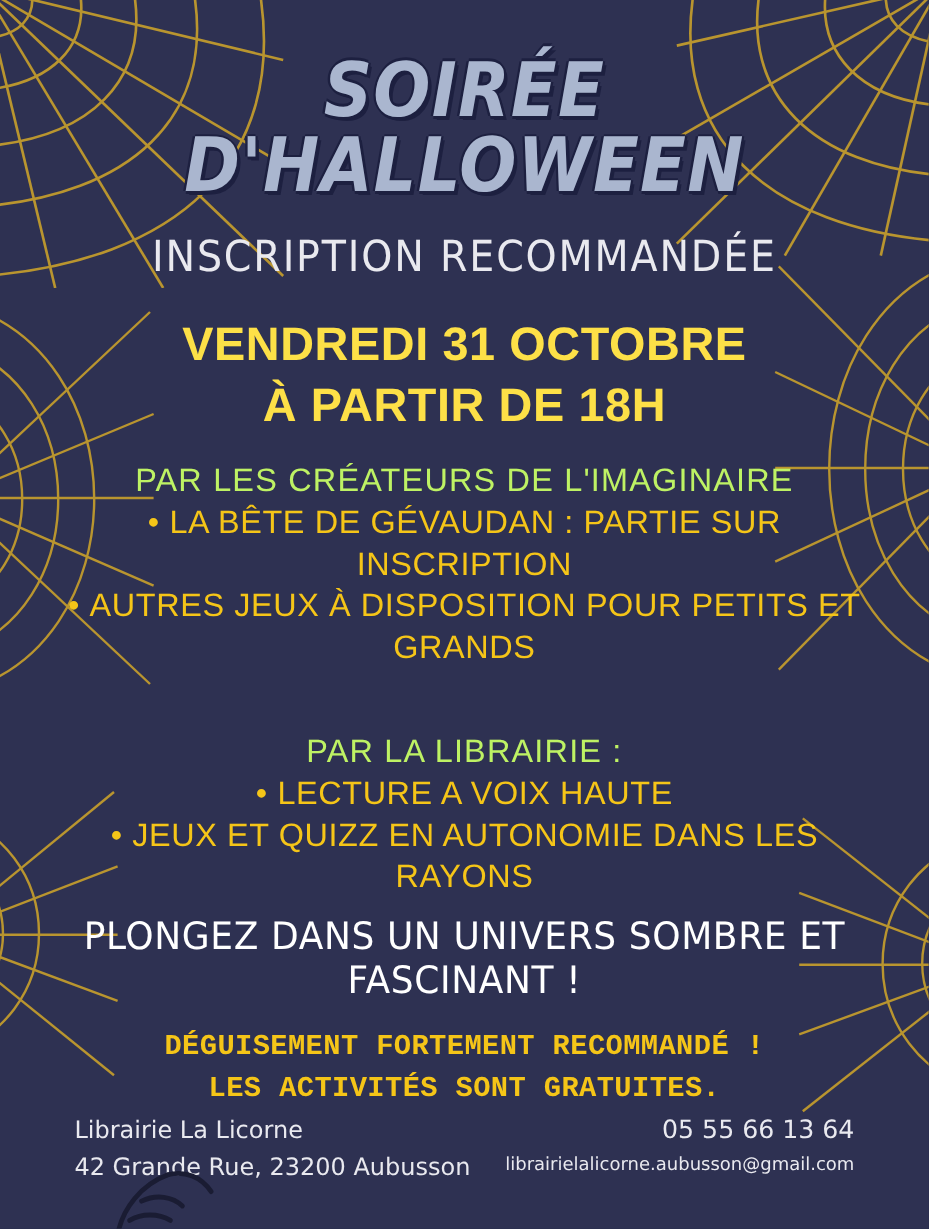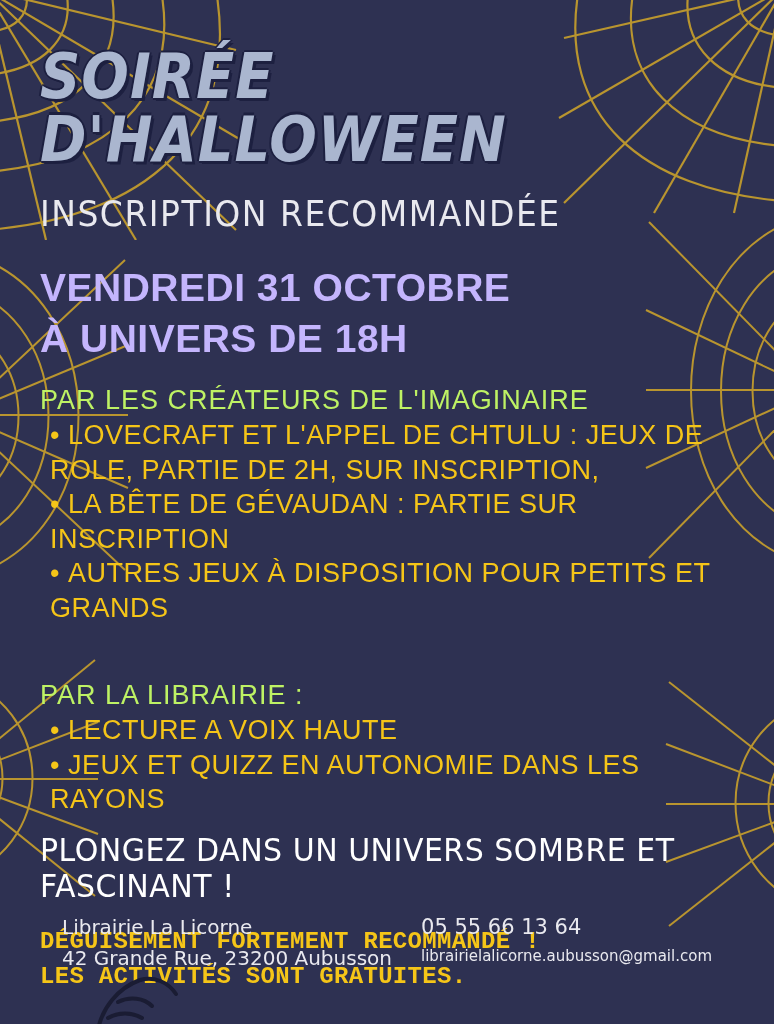--- a/index.html
+++ b/index.html
@@ -40,7 +40,7 @@
     position: relative;
     z-index: 5;
     padding: 0 40px;
-    text-align: left;
+    text-align: center;
   }
 
   

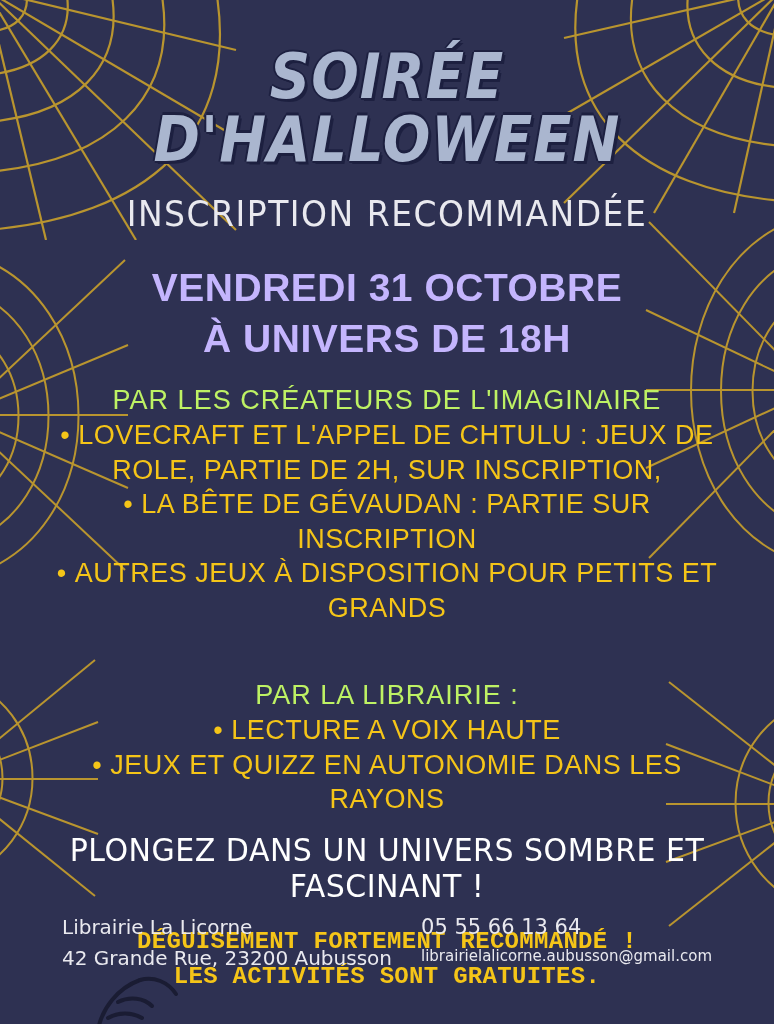--- a/index.html
+++ b/index.html
@@ -75,7 +75,7 @@
   .date-line {
     font-family: "Liberation Sans", sans-serif;
     font-weight: bold;
-    color: #c4b5fd;
+    color: #fde047;
     font-size: 39px;
     letter-spacing: 0.5px;
     line-height: 1.3;

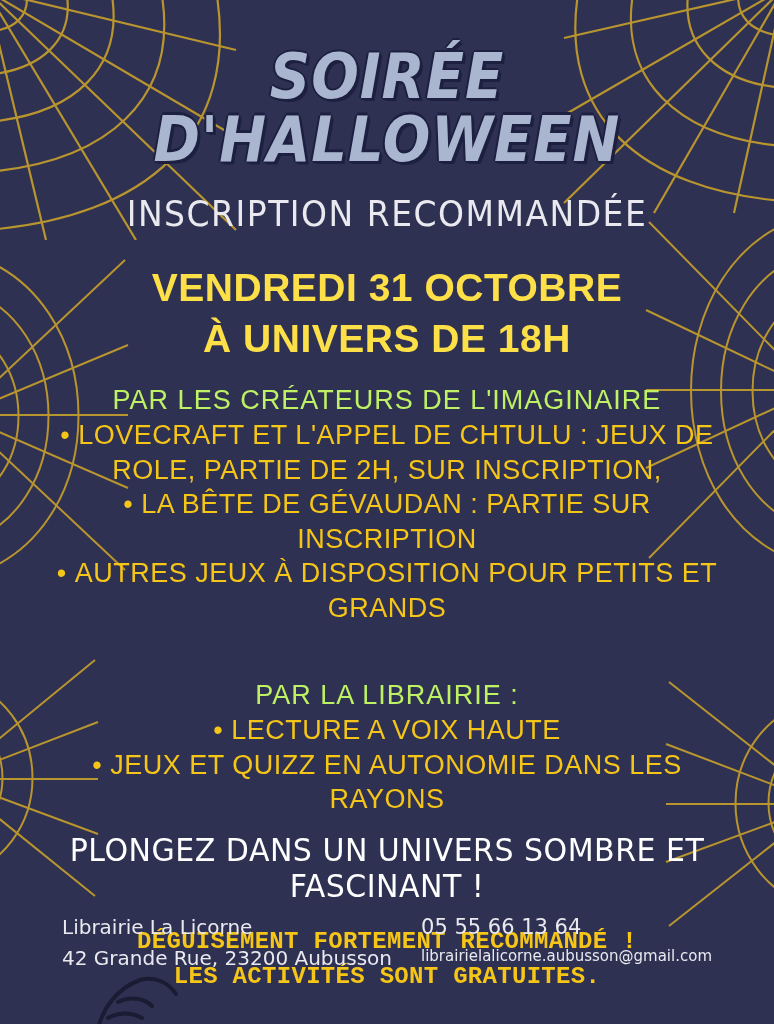--- a/index.html
+++ b/index.html
@@ -257,7 +257,7 @@
 
     <div class="date-block">
       <div class="date-line">VENDREDI 31 OCTOBRE</div>
-      <div class="date-line">À UNIVERS DE 18H</div>
+      <div class="date-line">À PARTIR DE 18H</div>
     </div>
 
     <div class="section-head">PAR LES CRÉATEURS DE L'IMAGINAIRE</div>

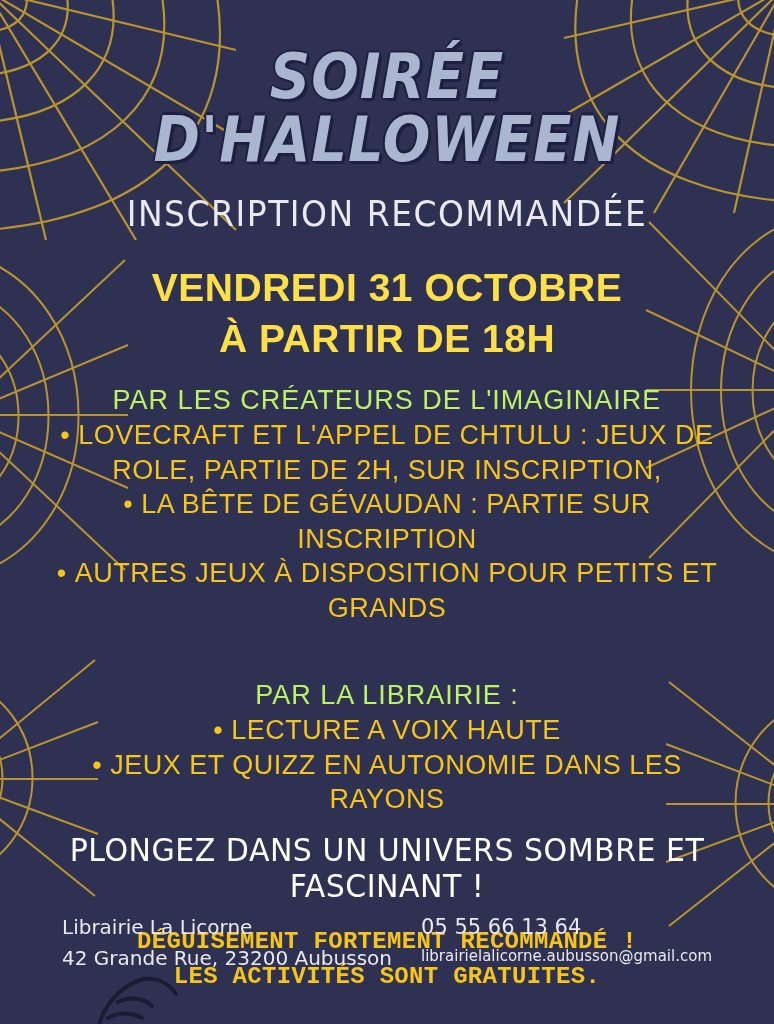--- a/index.html
+++ b/index.html
@@ -262,7 +262,6 @@
 
     <div class="section-head">PAR LES CRÉATEURS DE L'IMAGINAIRE</div>
     <ul class="bullets">
-      <li><span class="dot">•</span><span>LOVECRAFT ET L'APPEL DE CHTULU : JEUX DE ROLE, PARTIE DE 2H, SUR INSCRIPTION,</span></li>
       <li><span class="dot">•</span><span>LA BÊTE DE GÉVAUDAN : PARTIE SUR INSCRIPTION</span></li>
       <li><span class="dot">•</span><span>AUTRES JEUX À DISPOSITION POUR PETITS ET GRANDS</span></li>
     </ul>

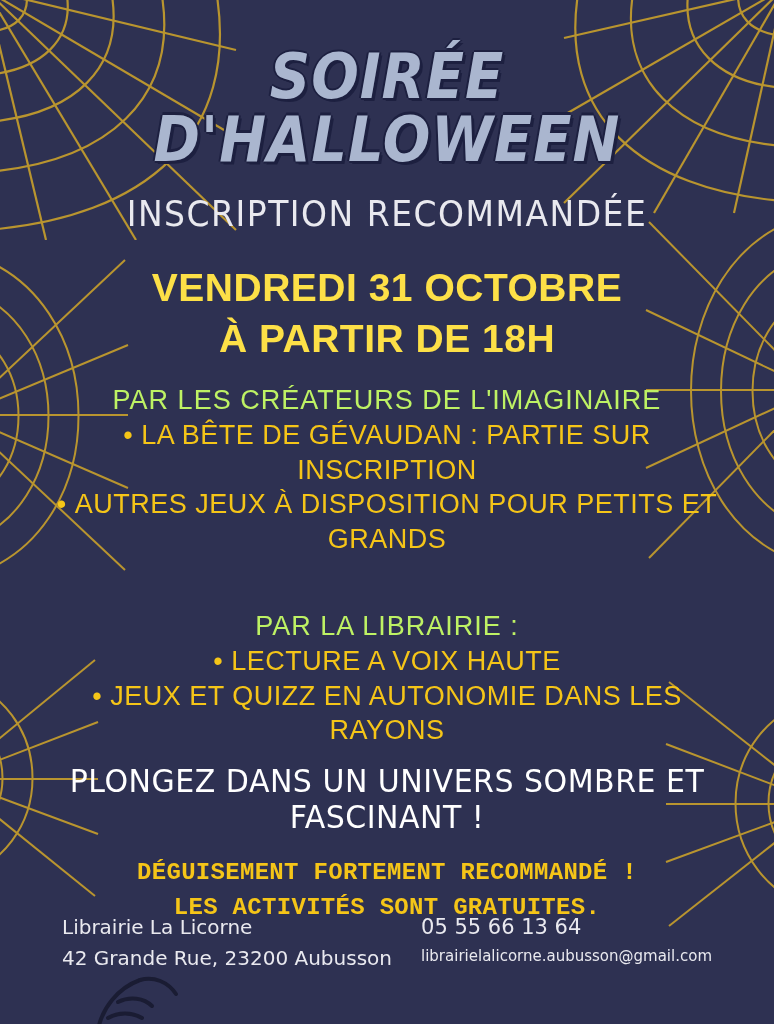--- a/index.html
+++ b/index.html
@@ -128,7 +128,7 @@
   .footer {
     position: absolute;
     left: 0; right: 0;
-    bottom: 50px;
+    bottom: 36px;
     z-index: 6;
     display: flex;
     justify-content: space-between;

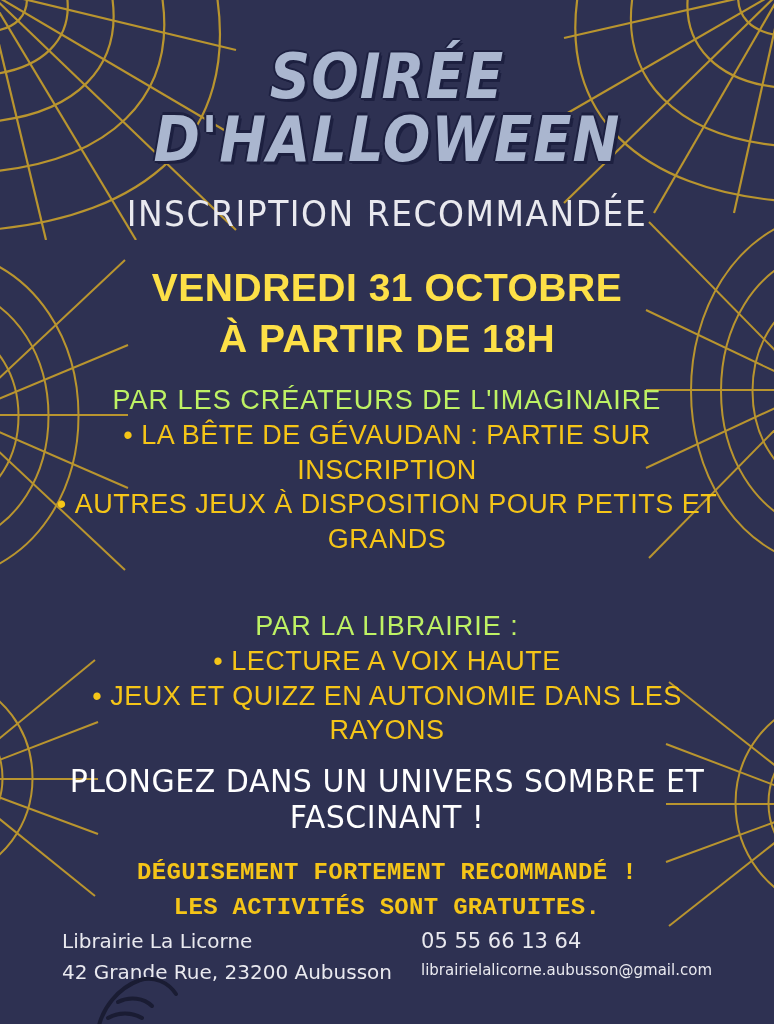--- a/index.html
+++ b/index.html
@@ -138,7 +138,7 @@
     font-family: "DejaVu Sans", sans-serif;
   }
   .footer .left { text-align: left; font-size: 20px; line-height: 1.55; }
-  .footer .right { }
+  .footer .right { text-align: right; }
   .footer .phone { font-size: 21px; line-height: 1.5; }
   .footer .email { font-size: 15px; line-height: 1.6; }
 

